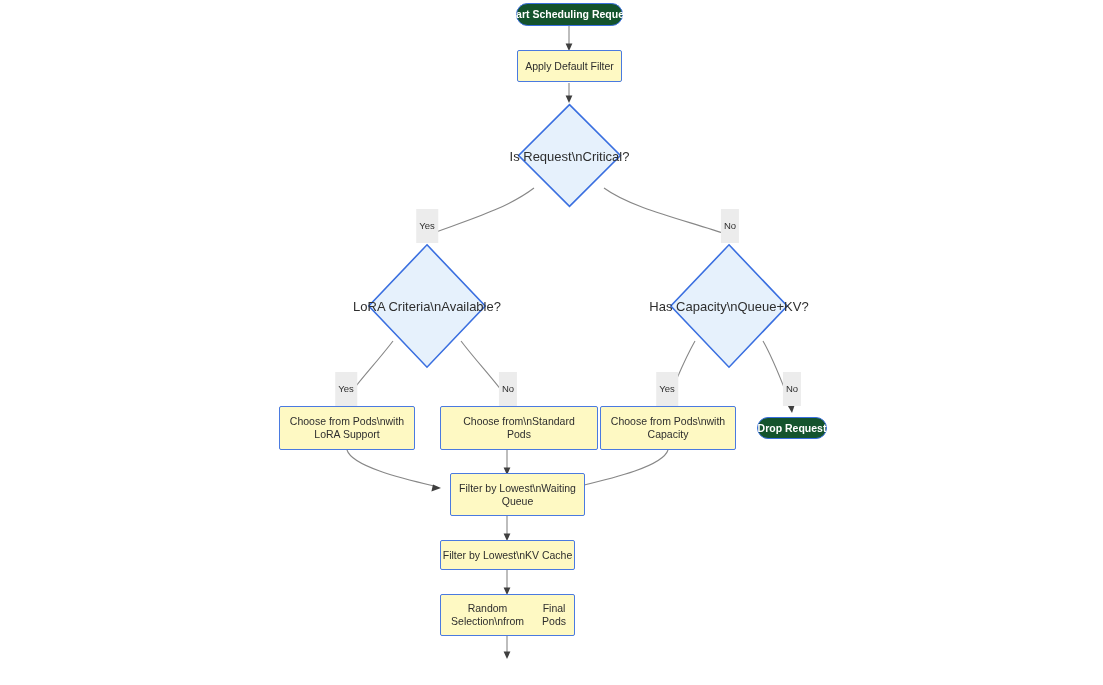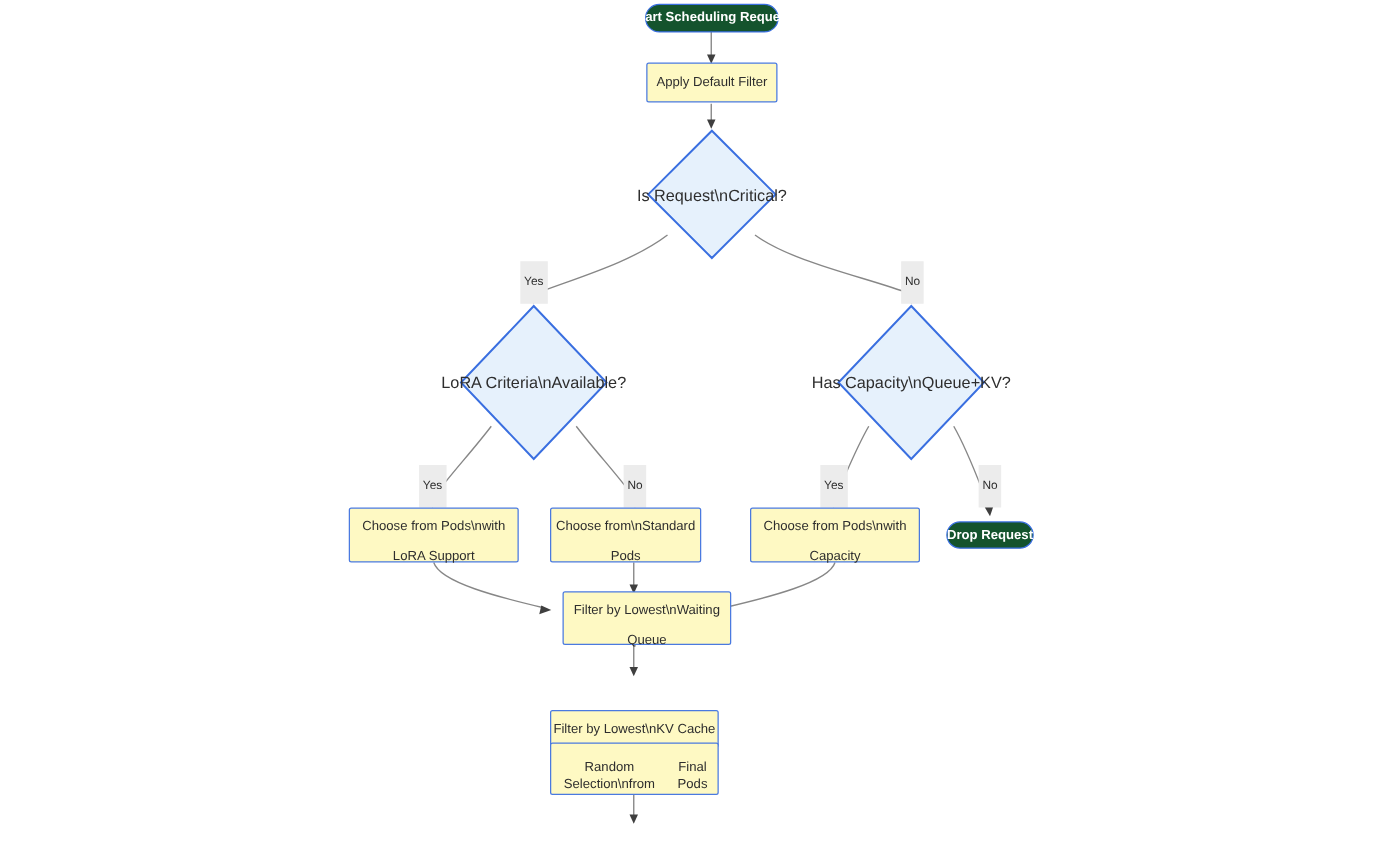--- a/index.html
+++ b/index.html
@@ -101,7 +101,6 @@
   }
   .node-line {
     display: block;
-    margin-top: 11px;
   }
 </style>
 </head>

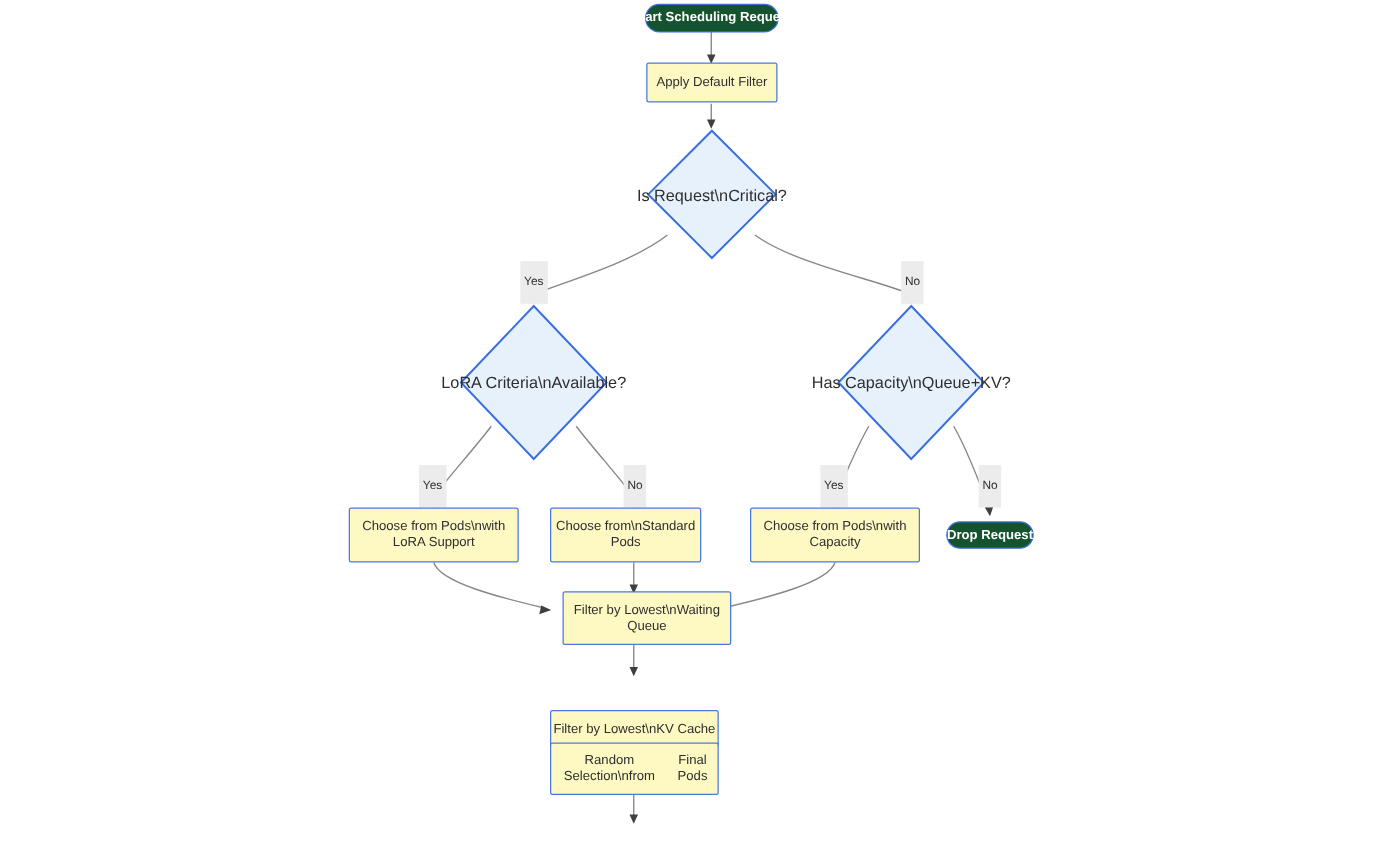--- a/index.html
+++ b/index.html
@@ -196,7 +196,7 @@
     <span class="node-line">LoRA Support</span>
   </div>
 
-  <div class="node node-process" style="left:440px; top:406px; width:121px; height:44px; flex-direction:column;">
+  <div class="node node-process" style="left:440px; top:406px; width:158px; height:44px; flex-direction:column;">
     <span class="node-line">Choose from\nStandard</span>
     <span class="node-line">Pods</span>
   </div>

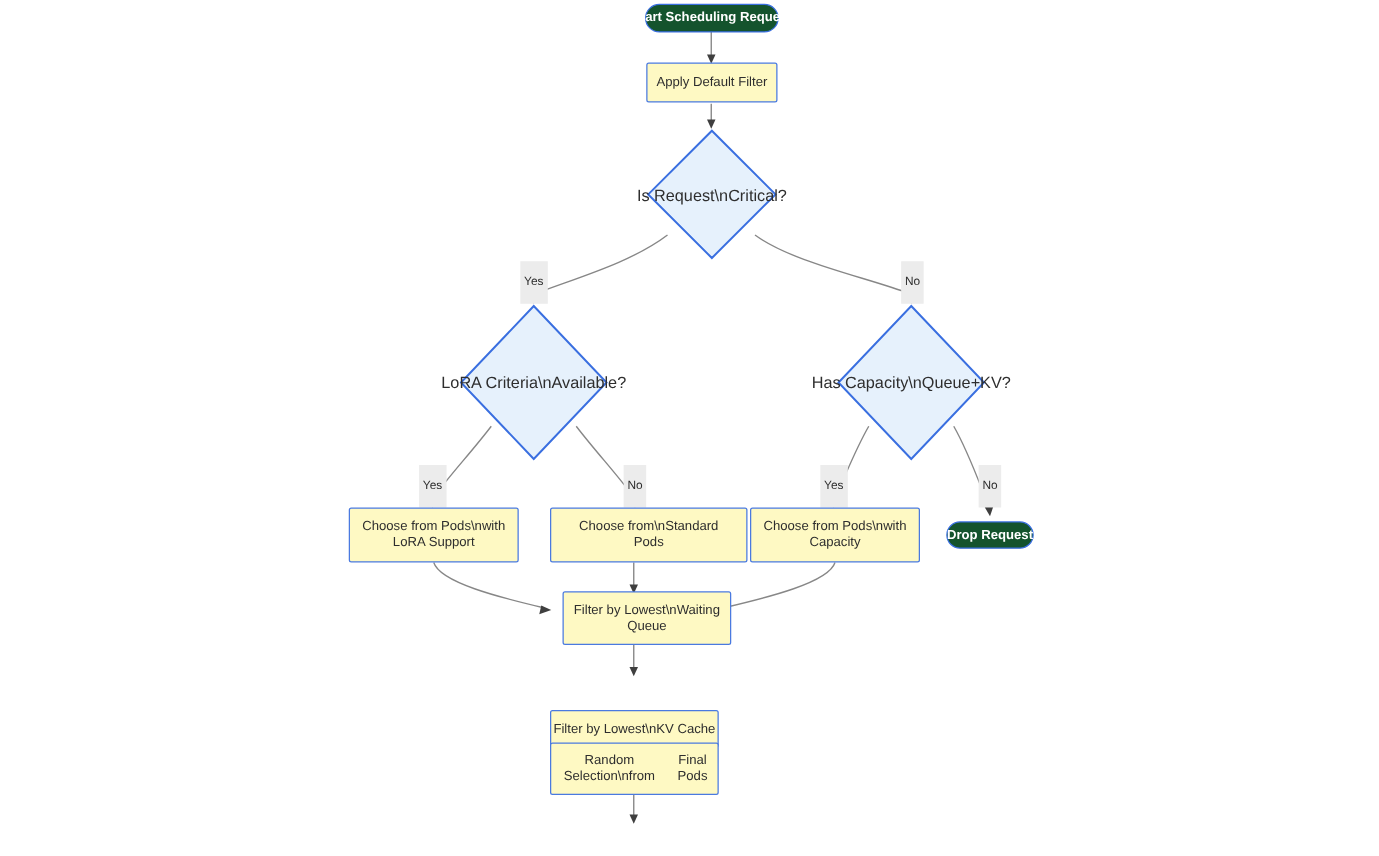--- a/index.html
+++ b/index.html
@@ -215,7 +215,7 @@
     <span class="node-line">Queue</span>
   </div>
 
-  <div class="node node-process" style="left:440px; top:540px; width:135px; height:30px;margin-top:28px;">
+  <div class="node node-process" style="left:440px; top:540px; width:135px; height:30px;">
     <span>Filter by Lowest\nKV Cache</span>
   </div>
 

